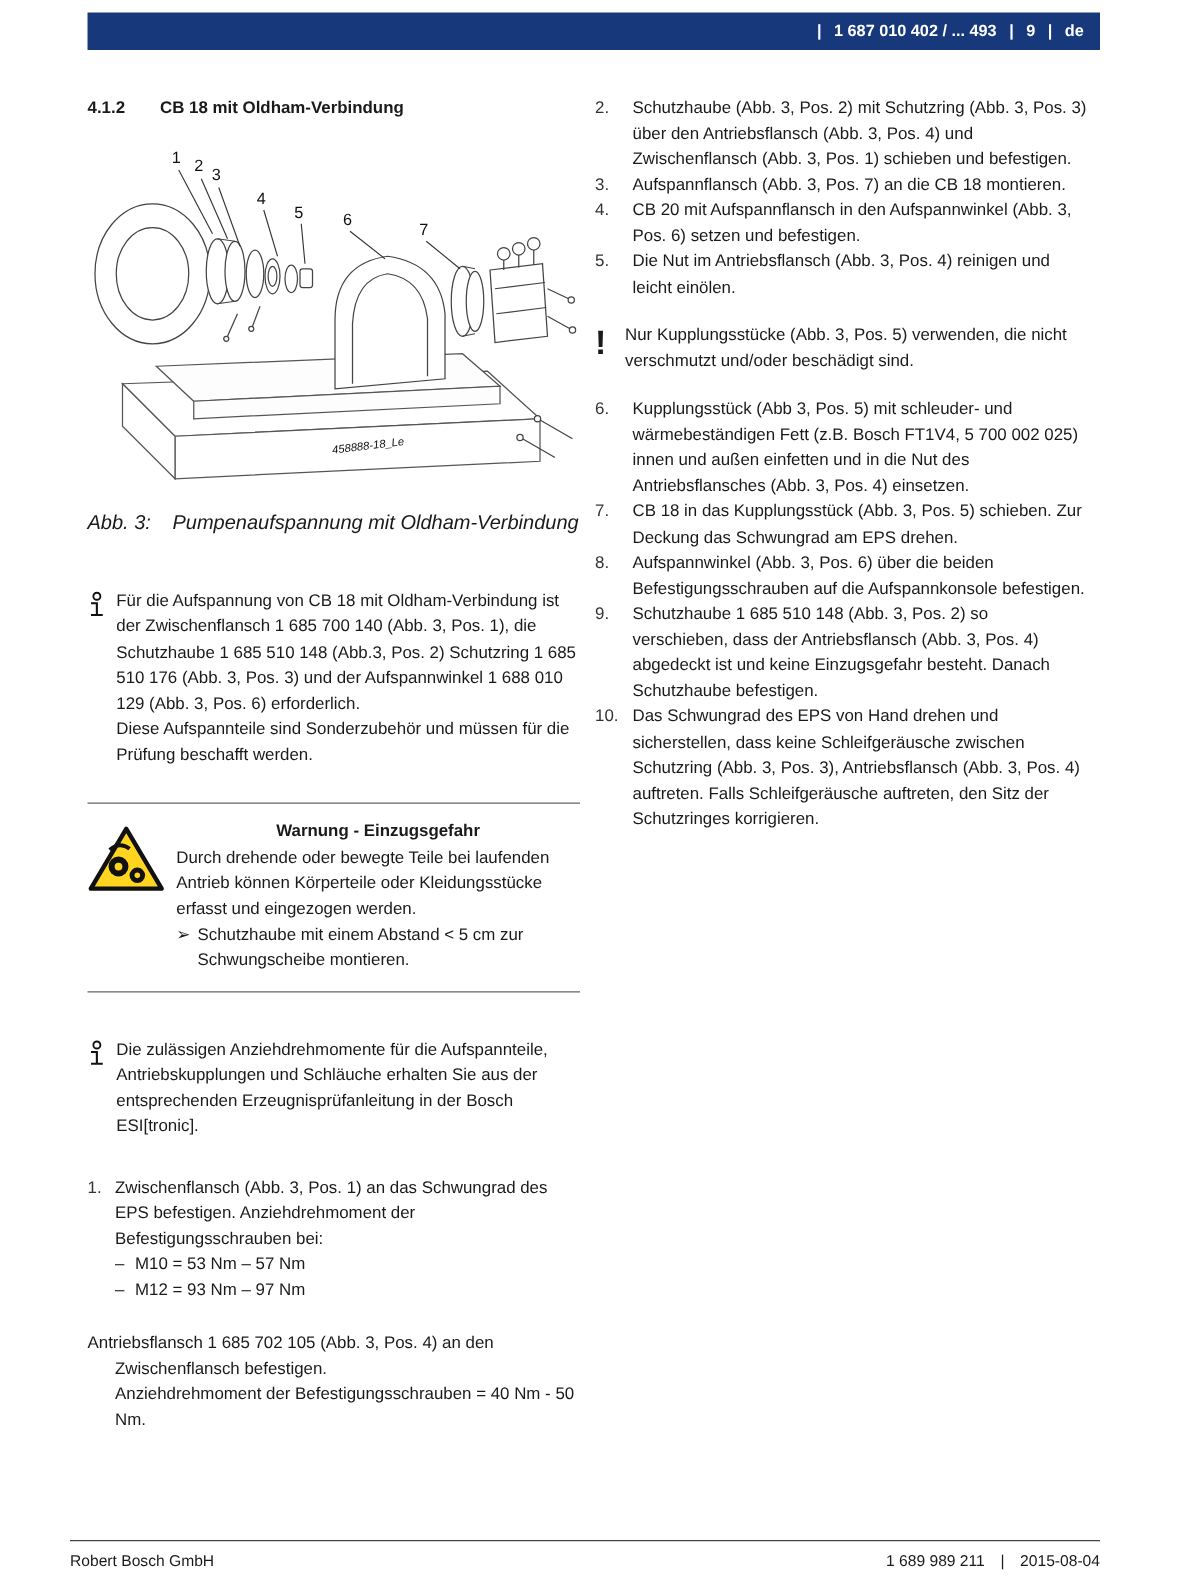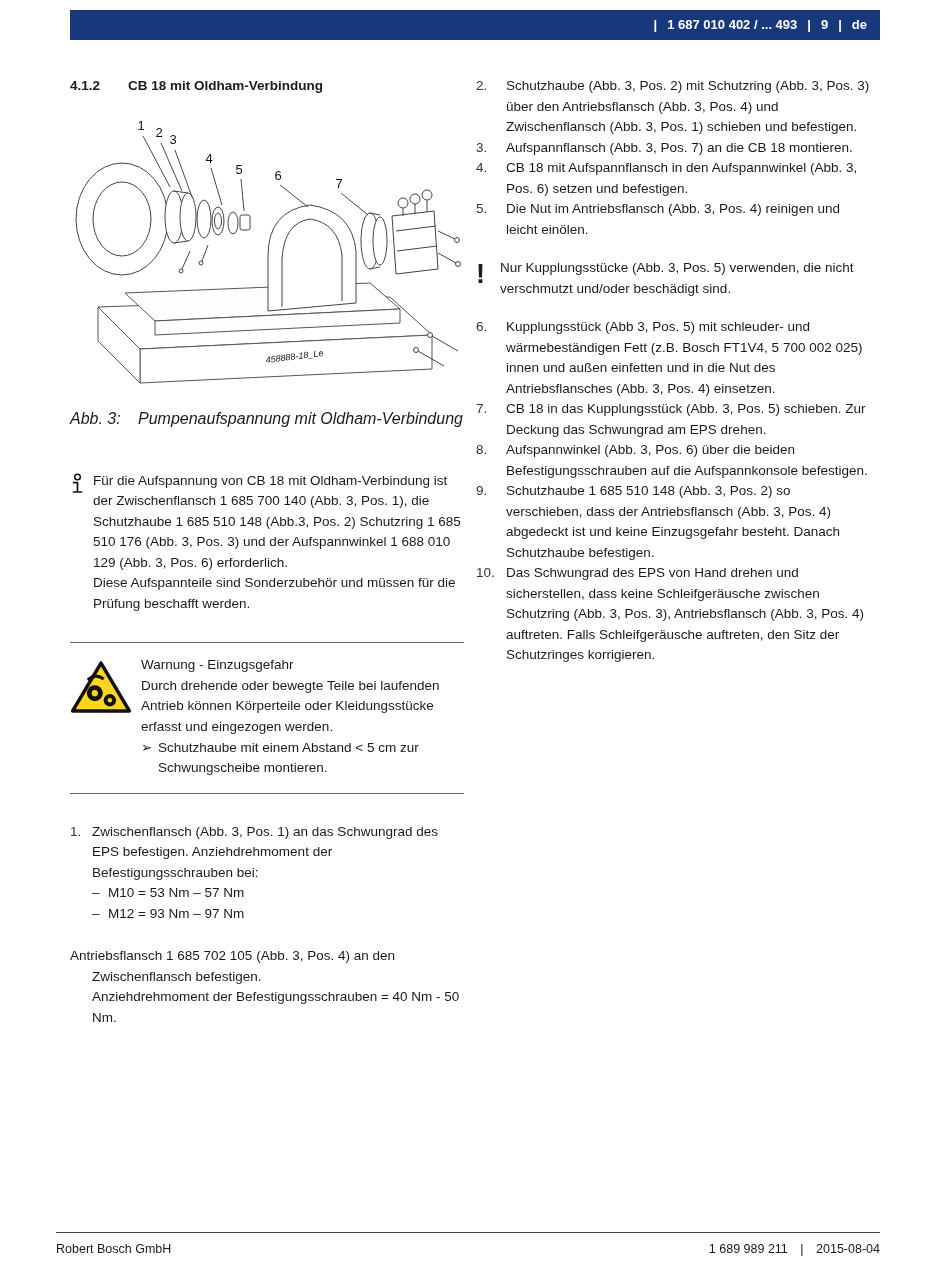--- a/index.html
+++ b/index.html
@@ -265,7 +265,7 @@
       </div>
       <div class="rstep">
         <span class="rstep-num">4.</span>
-        <span class="rstep-text">CB 18 mit Aufspannflansch in den Aufspannwinkel (Abb. 3, Pos. 6) setzen und befestigen.</span>
+        <span class="rstep-text">CB 20 mit Aufspannflansch in den Aufspannwinkel (Abb. 3, Pos. 6) setzen und befestigen.</span>
       </div>
       <div class="rstep">
         <span class="rstep-num">5.</span>

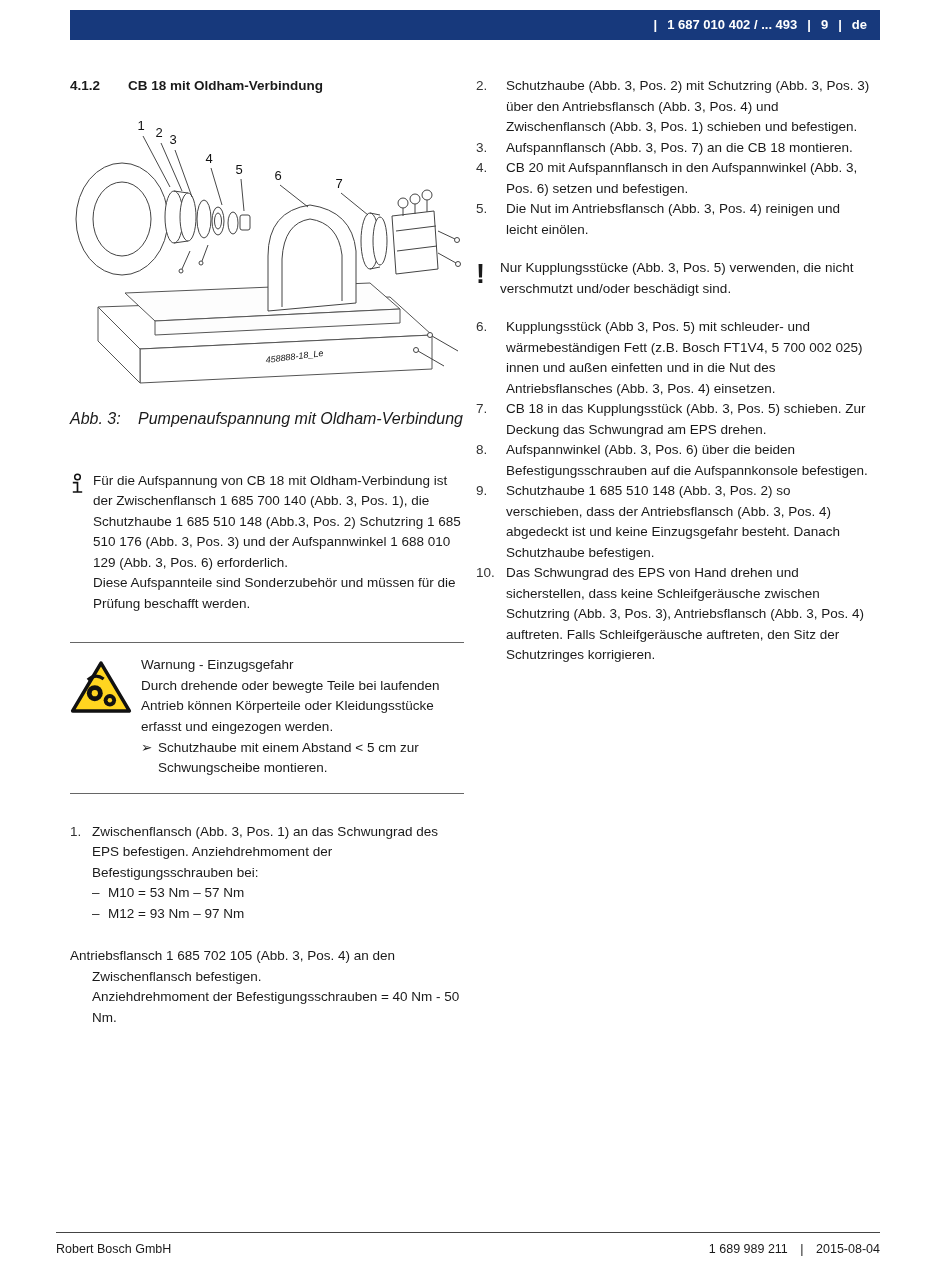--- a/index.html
+++ b/index.html
@@ -47,7 +47,7 @@
   }
   .warn-icon { width:71px; flex:0 0 71px; padding-top:4px; }
   .warn-body { flex:1; }
-  .warn-title { font-weight:normal; }
+  .warn-title { font-weight:bold;text-align:center; }
   .warn-bullet { display:flex; }
   .bullet-sym { width:17px; flex:0 0 17px; }
 

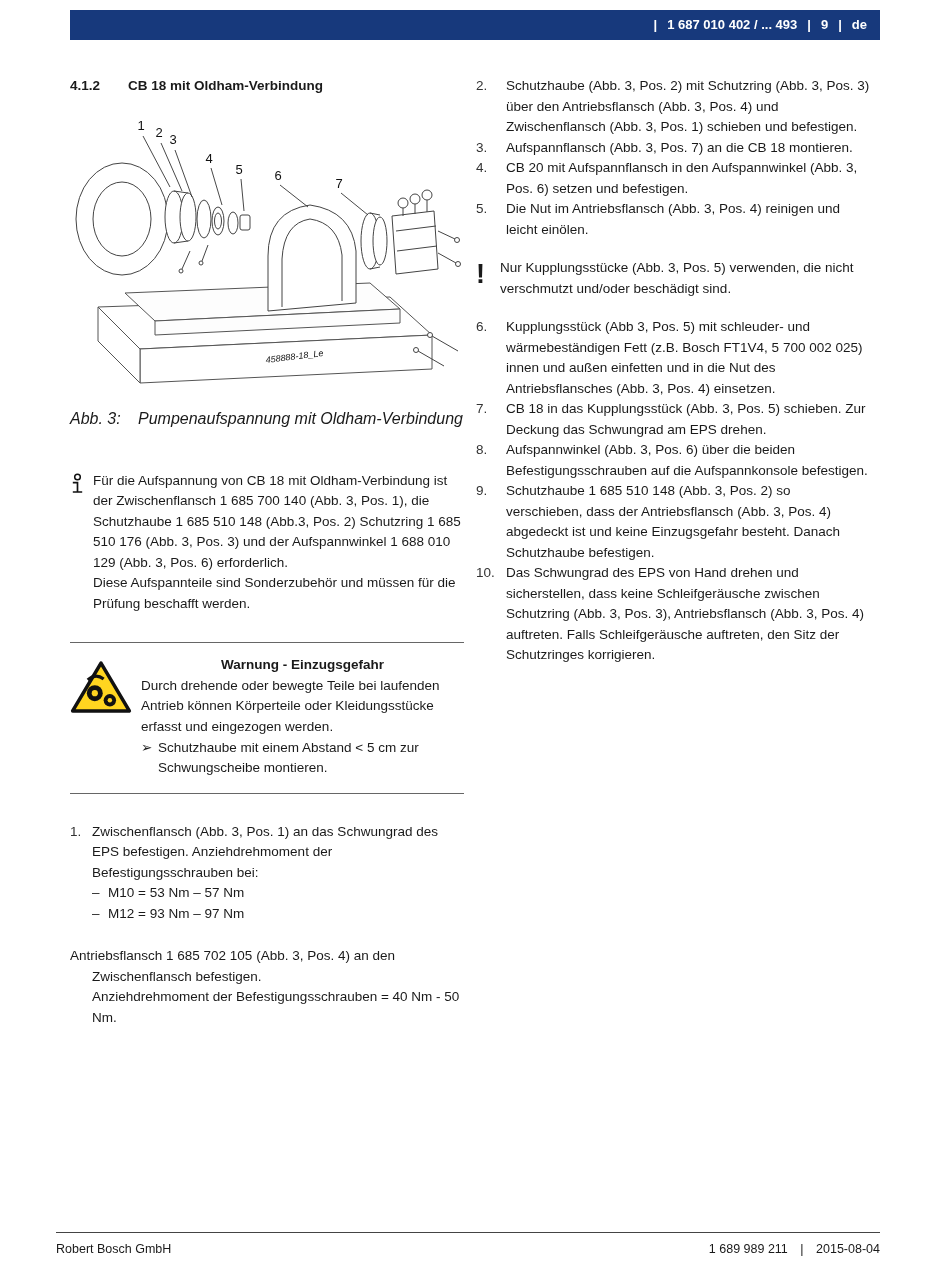--- a/index.html
+++ b/index.html
@@ -230,6 +230,15 @@
         </div>
       </div>
 
+      <div class="note note-2">
+        <span class="note-icon">
+          <svg width="15" height="23" viewBox="0 0 16 24">
+            <circle cx="8" cy="4" r="3" fill="none" stroke="#111" stroke-width="1.6"></circle>
+            <path d="M3,10 h5 v10 M3,20 h10" stroke="#111" stroke-width="1.8" fill="none"></path>
+          </svg>
+        </span>
+        <span class="note-text">Die zulässigen Anziehdrehmomente für die Aufspannteile, Antriebskupplungen und Schläuche erhalten Sie aus der entsprechenden Erzeugnisprüfanleitung in der Bosch ESI[tronic].</span>
+      </div>
 
       <div class="steps-left">
         <div class="step">

